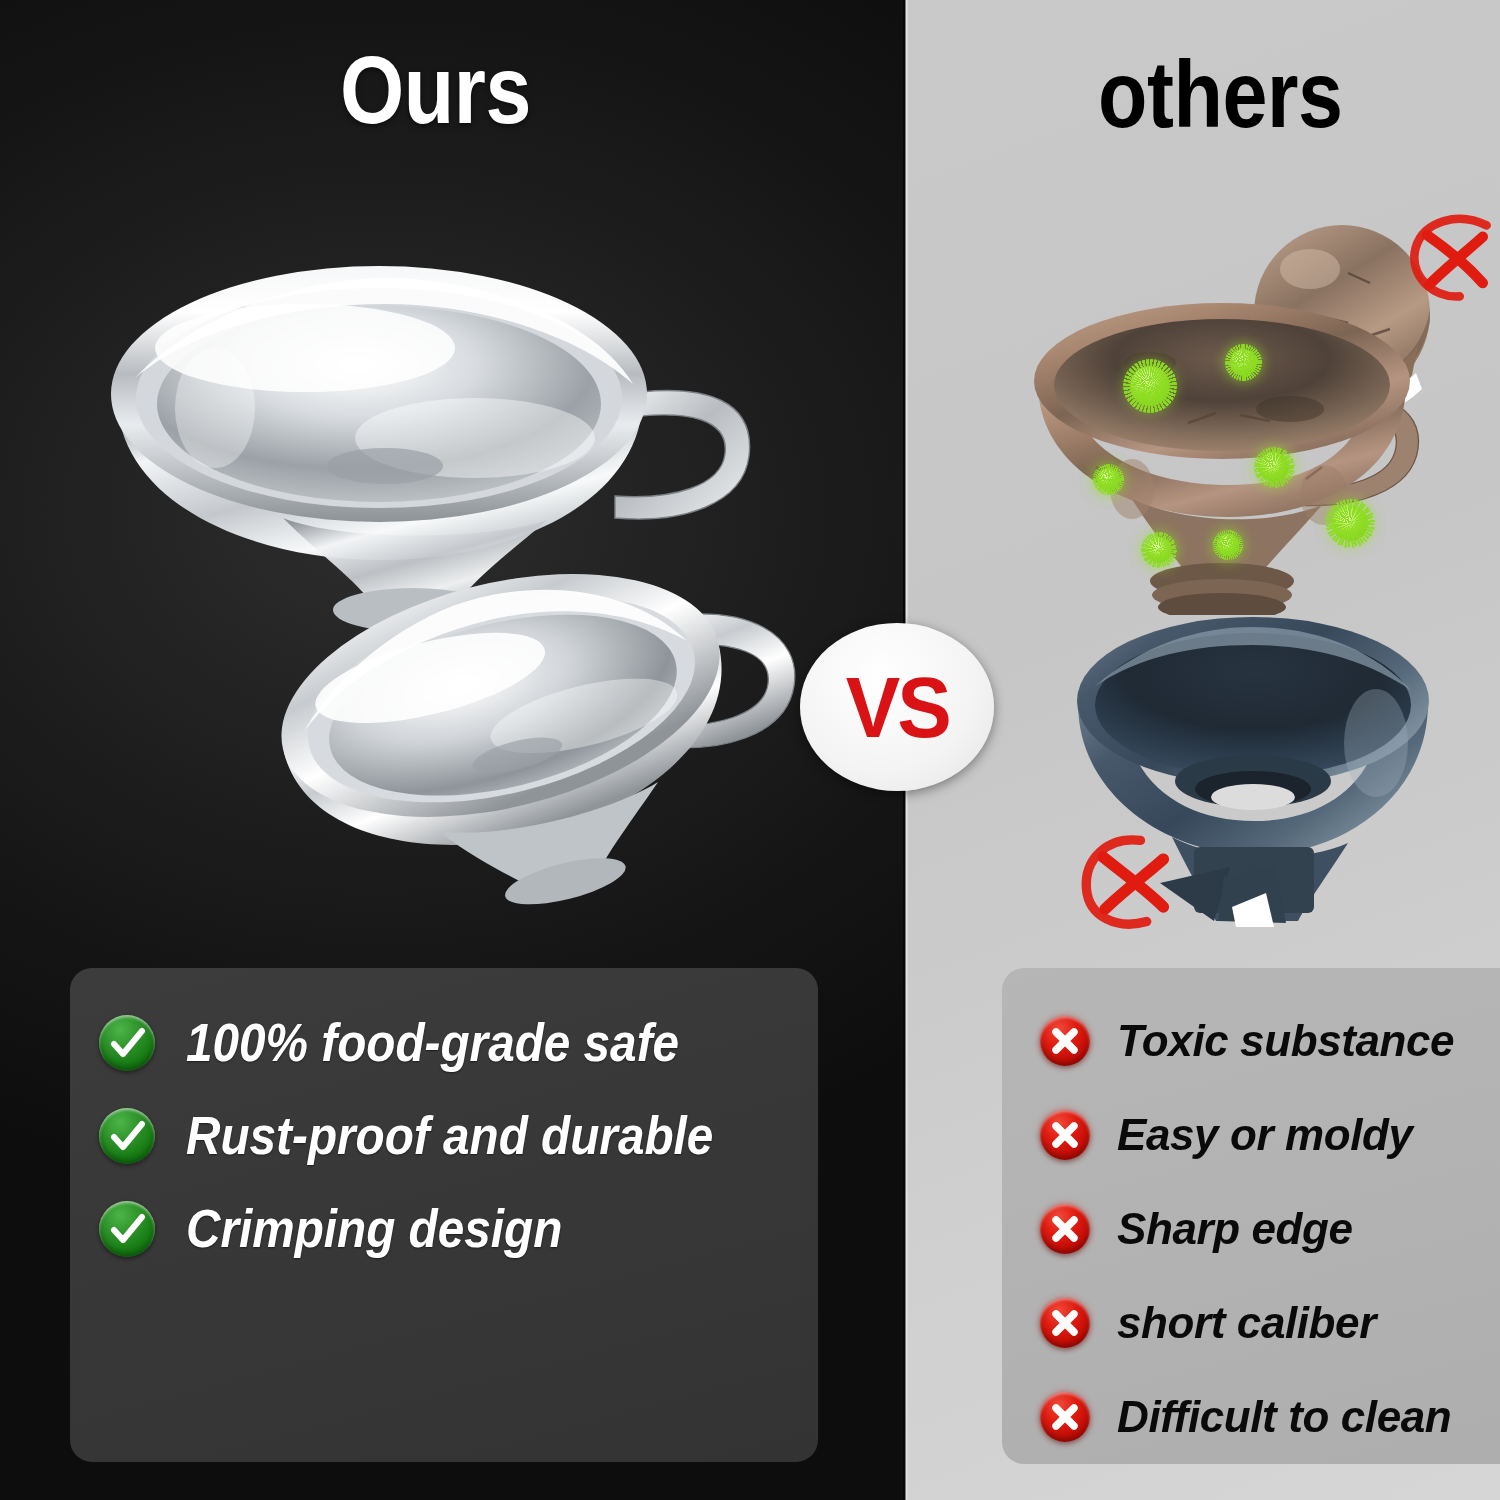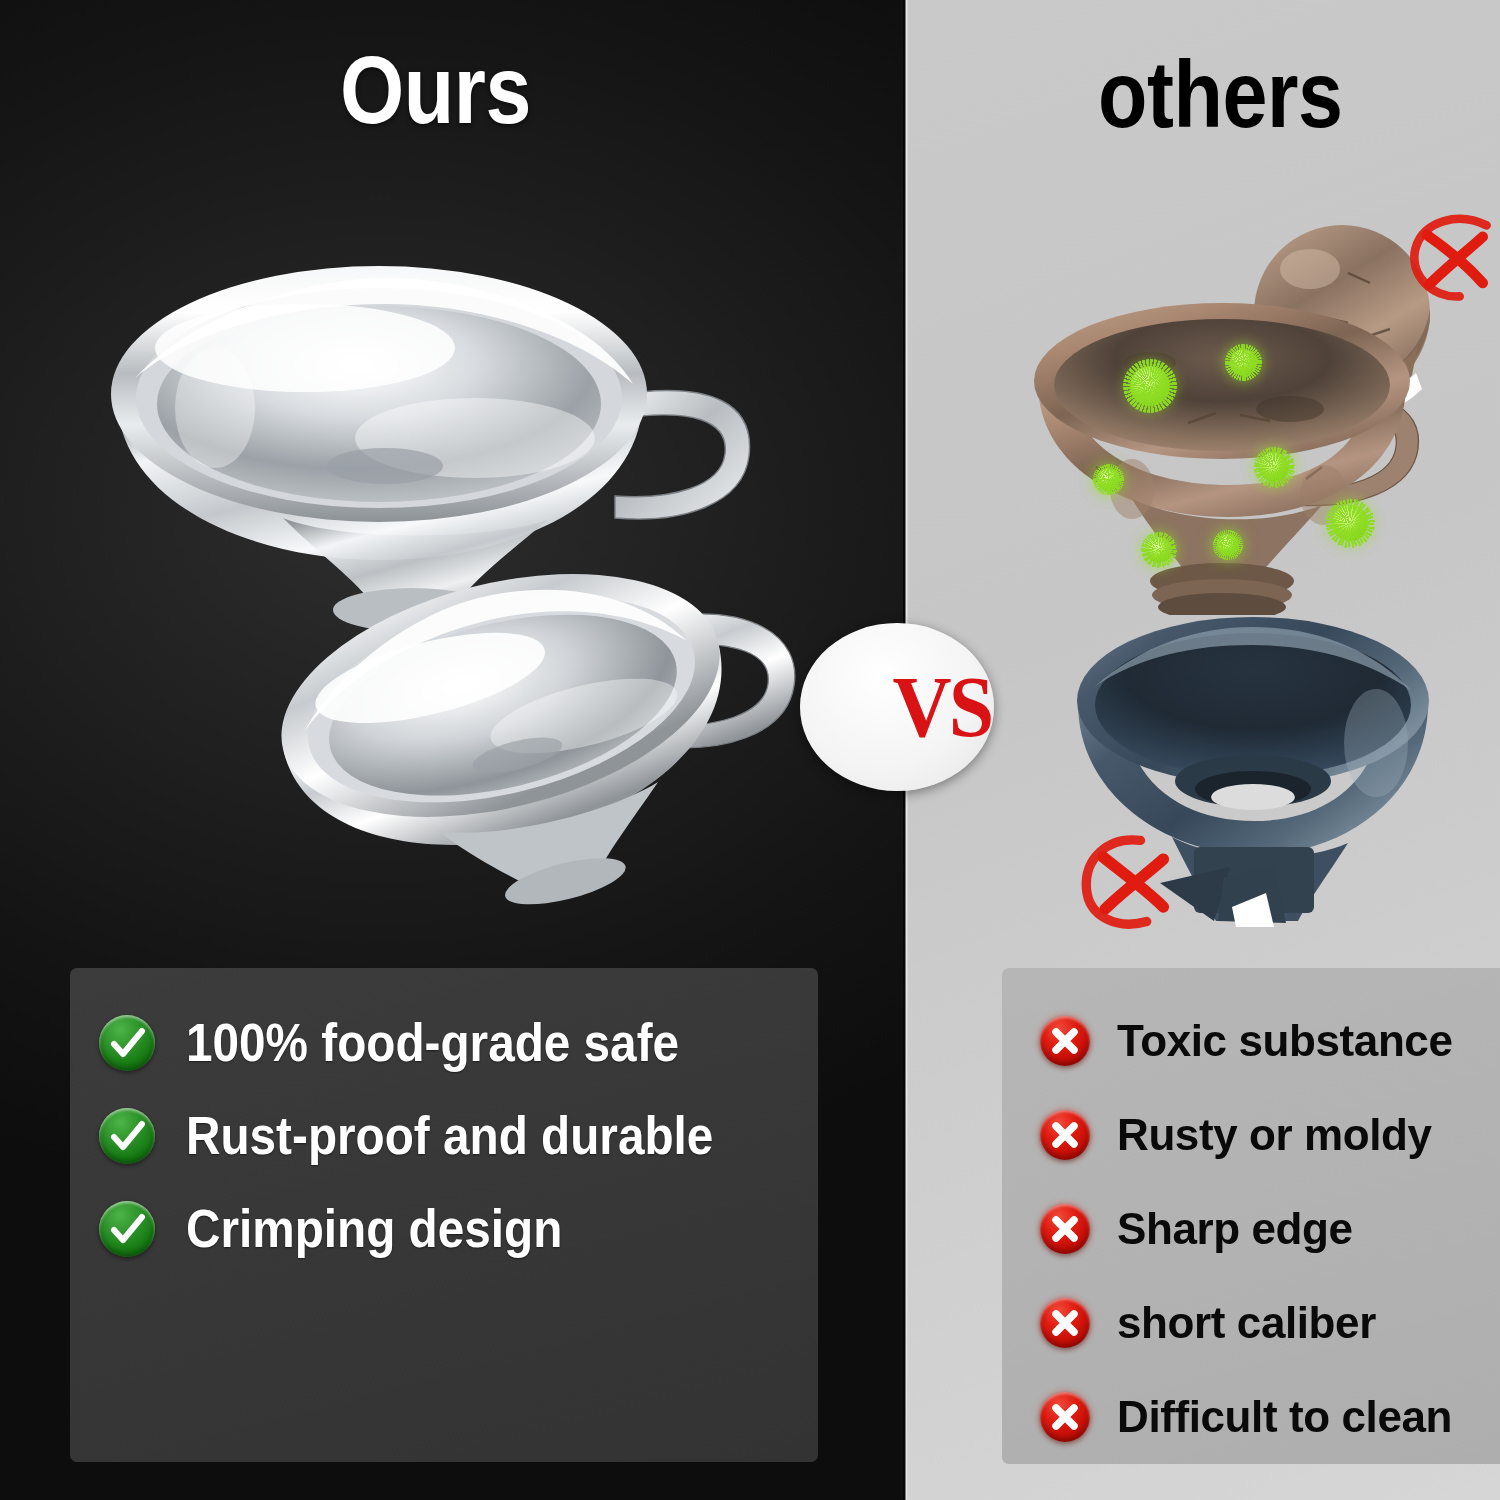--- a/index.html
+++ b/index.html
@@ -174,9 +174,8 @@
     box-shadow: 0 3px 12px rgba(0,0,0,0.4);
     display: flex;
     align-items: center;
-    justify-content: flex-end;
+    justify-content: center;
     z-index: 40;
-    font-family: Liberation Serif, serif;
   }
   .vs-text {
     font-size: 86px;

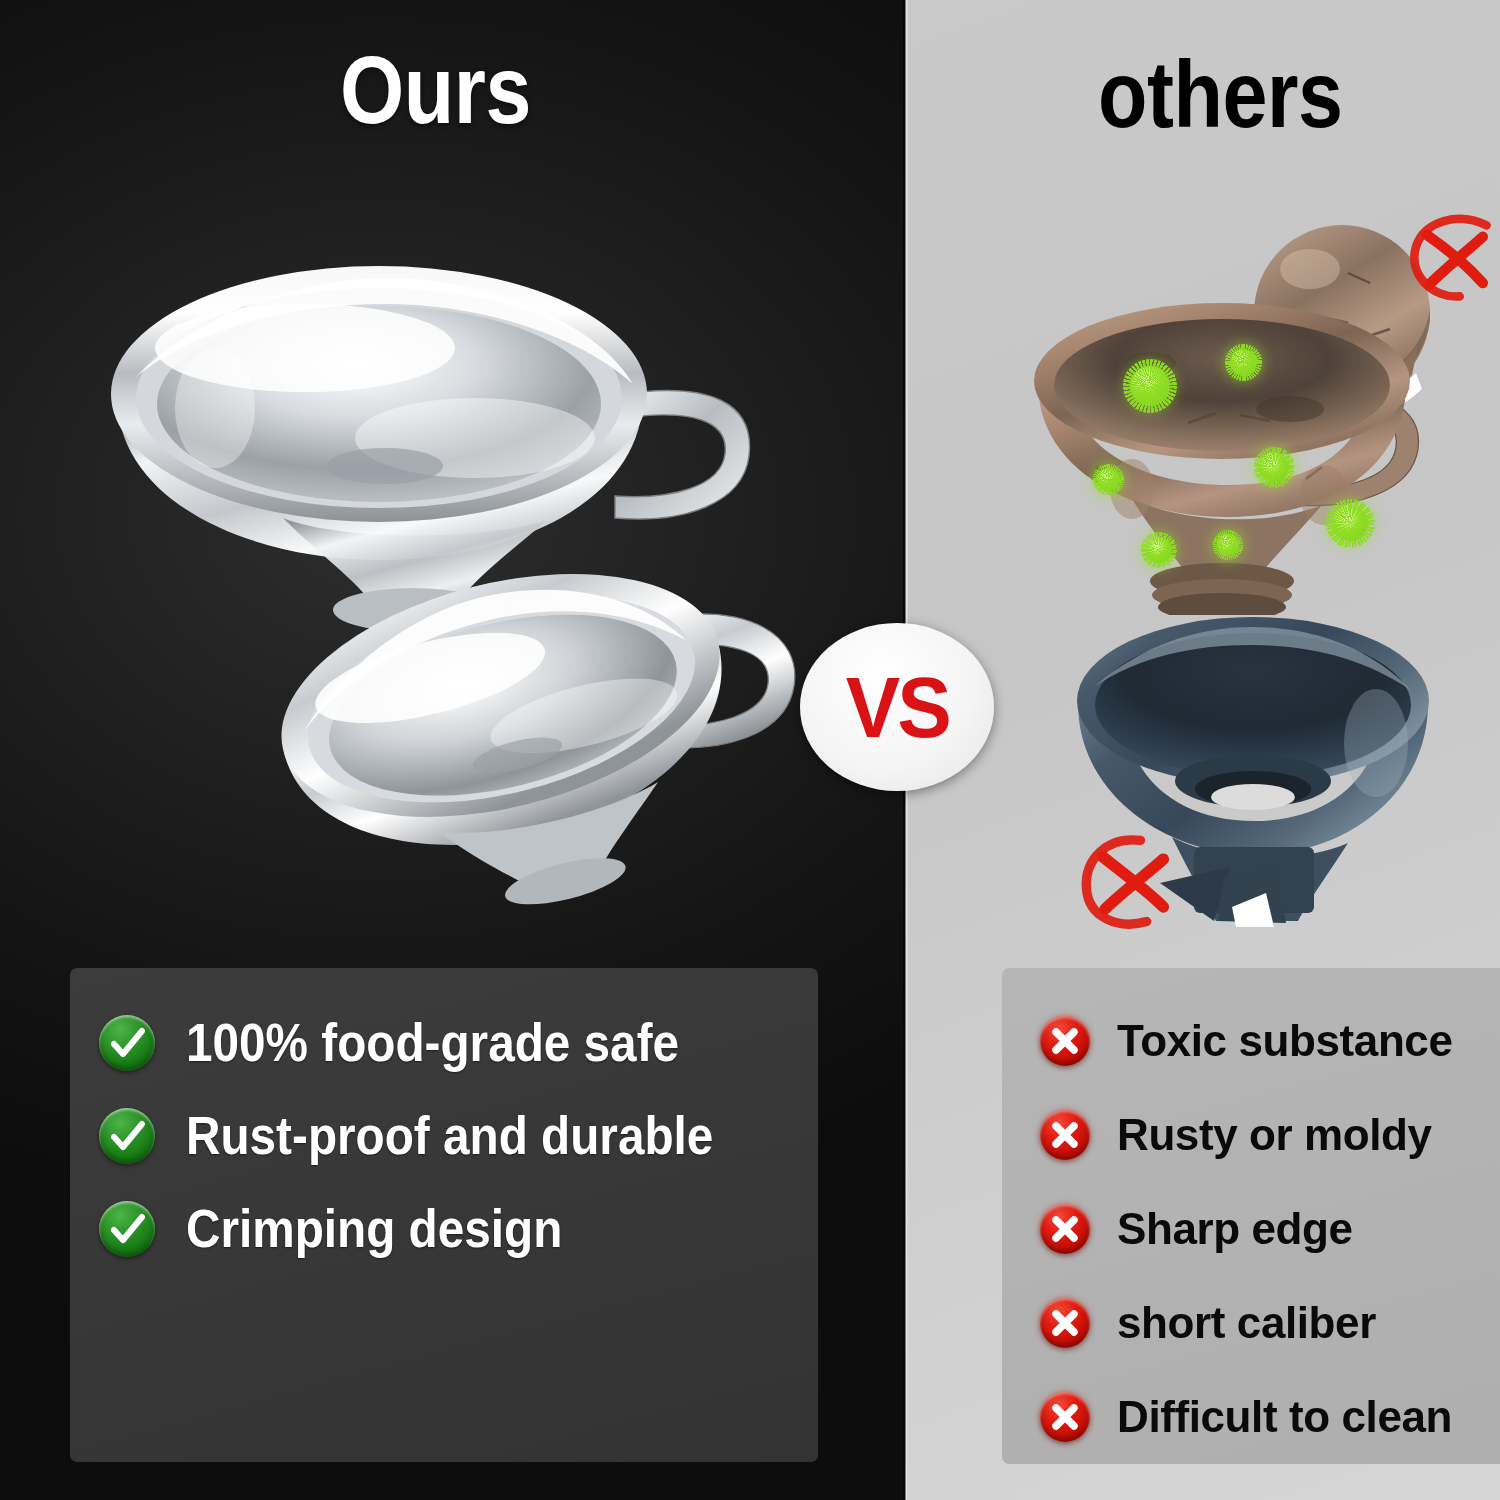--- a/index.html
+++ b/index.html
@@ -74,8 +74,9 @@
   
   .feature-box {
     position: absolute;
-    border-radius: 7px;
+    border-radius: 22px;
     box-sizing: border-box;
+    font-style: italic;
   }
   .feature-box-left {
     left: 70px;

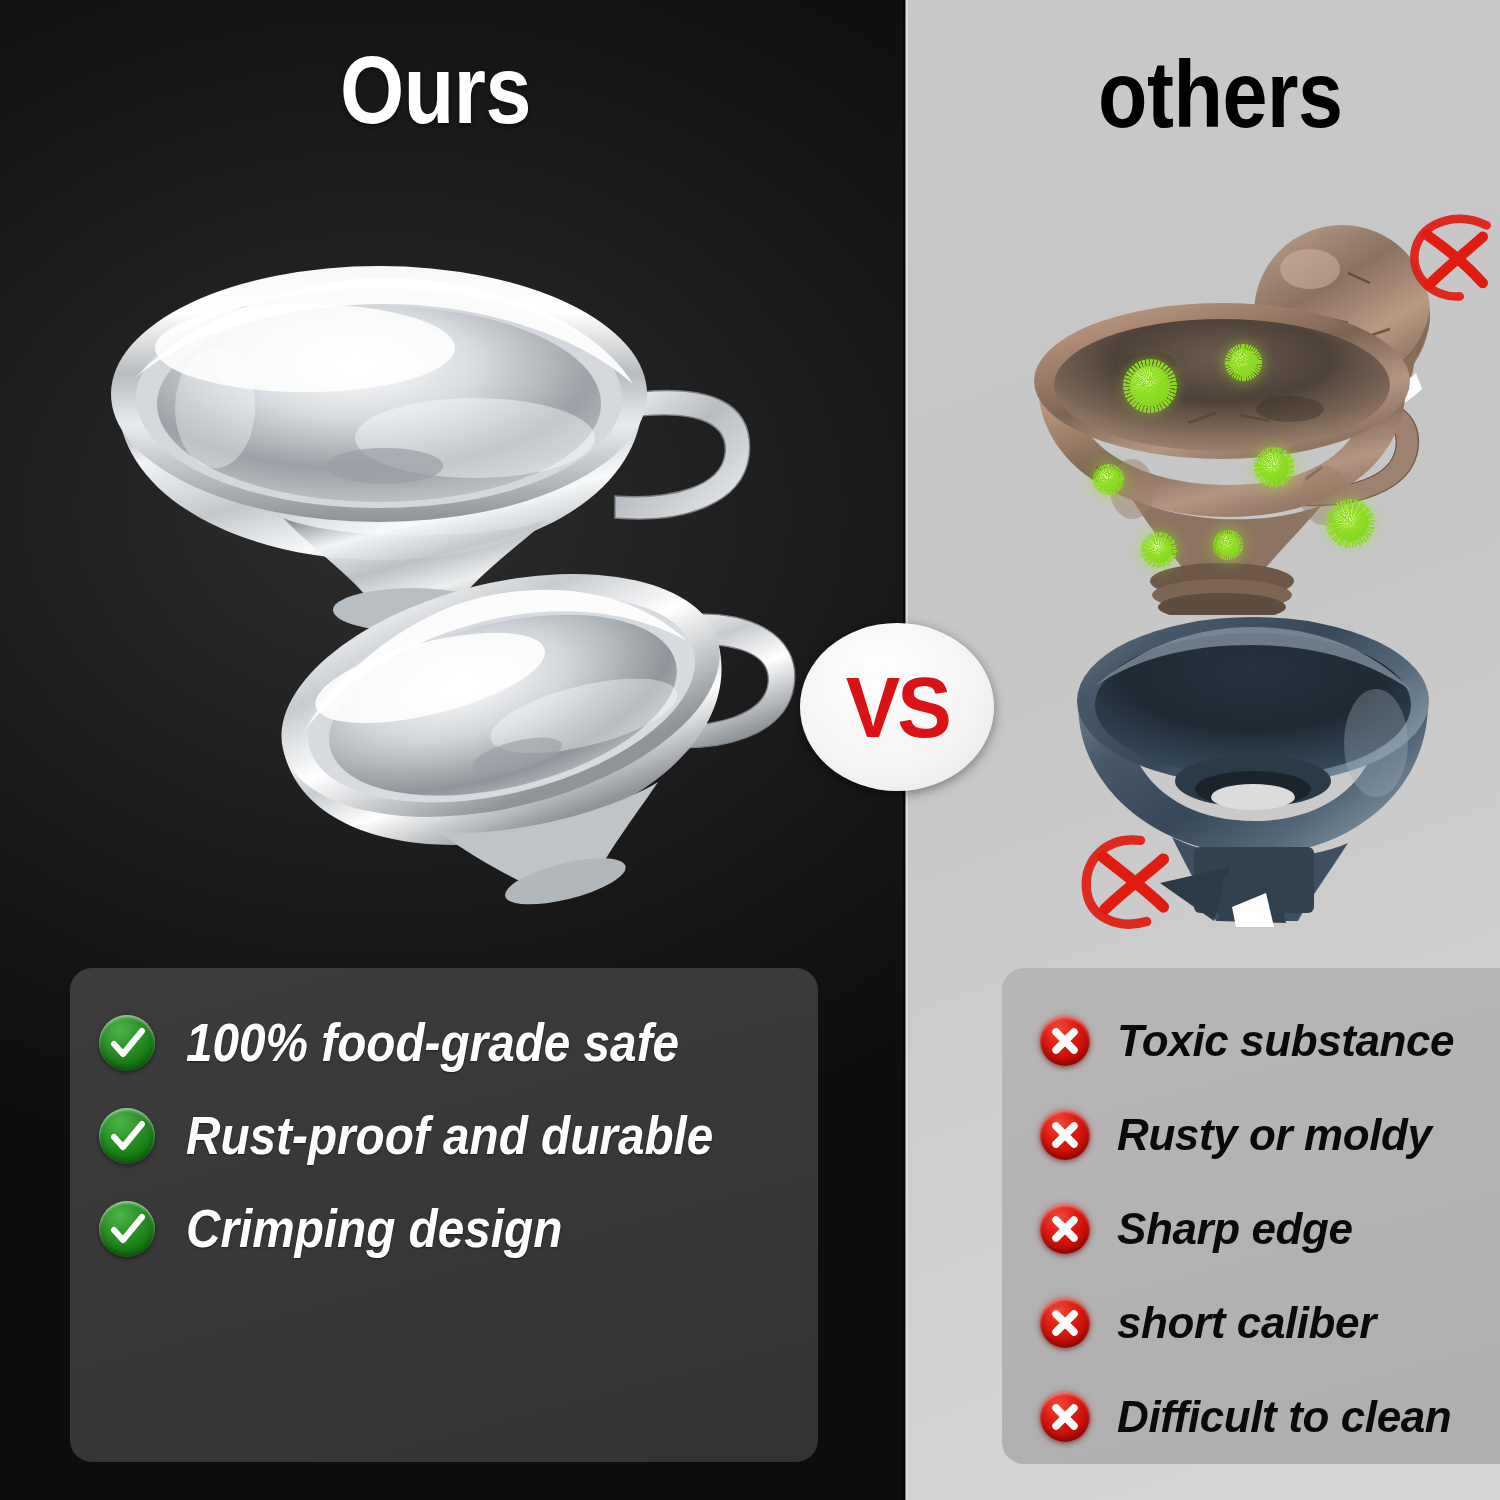--- a/index.html
+++ b/index.html
@@ -534,7 +534,7 @@
             <path d="M16 16 L34 34 M34 16 L16 34" stroke="#ffffff" stroke-width="7.5" fill="none" stroke-linecap="round"></path>
           </svg>
       </span>
-      <span class="feature-text feature-text-right">Rusty or moldy</span>
+      <span class="feature-text feature-text-right">Easy or moldy</span>
     </div>
     <div class="feature-row">
       <span class="badge badge-x">

